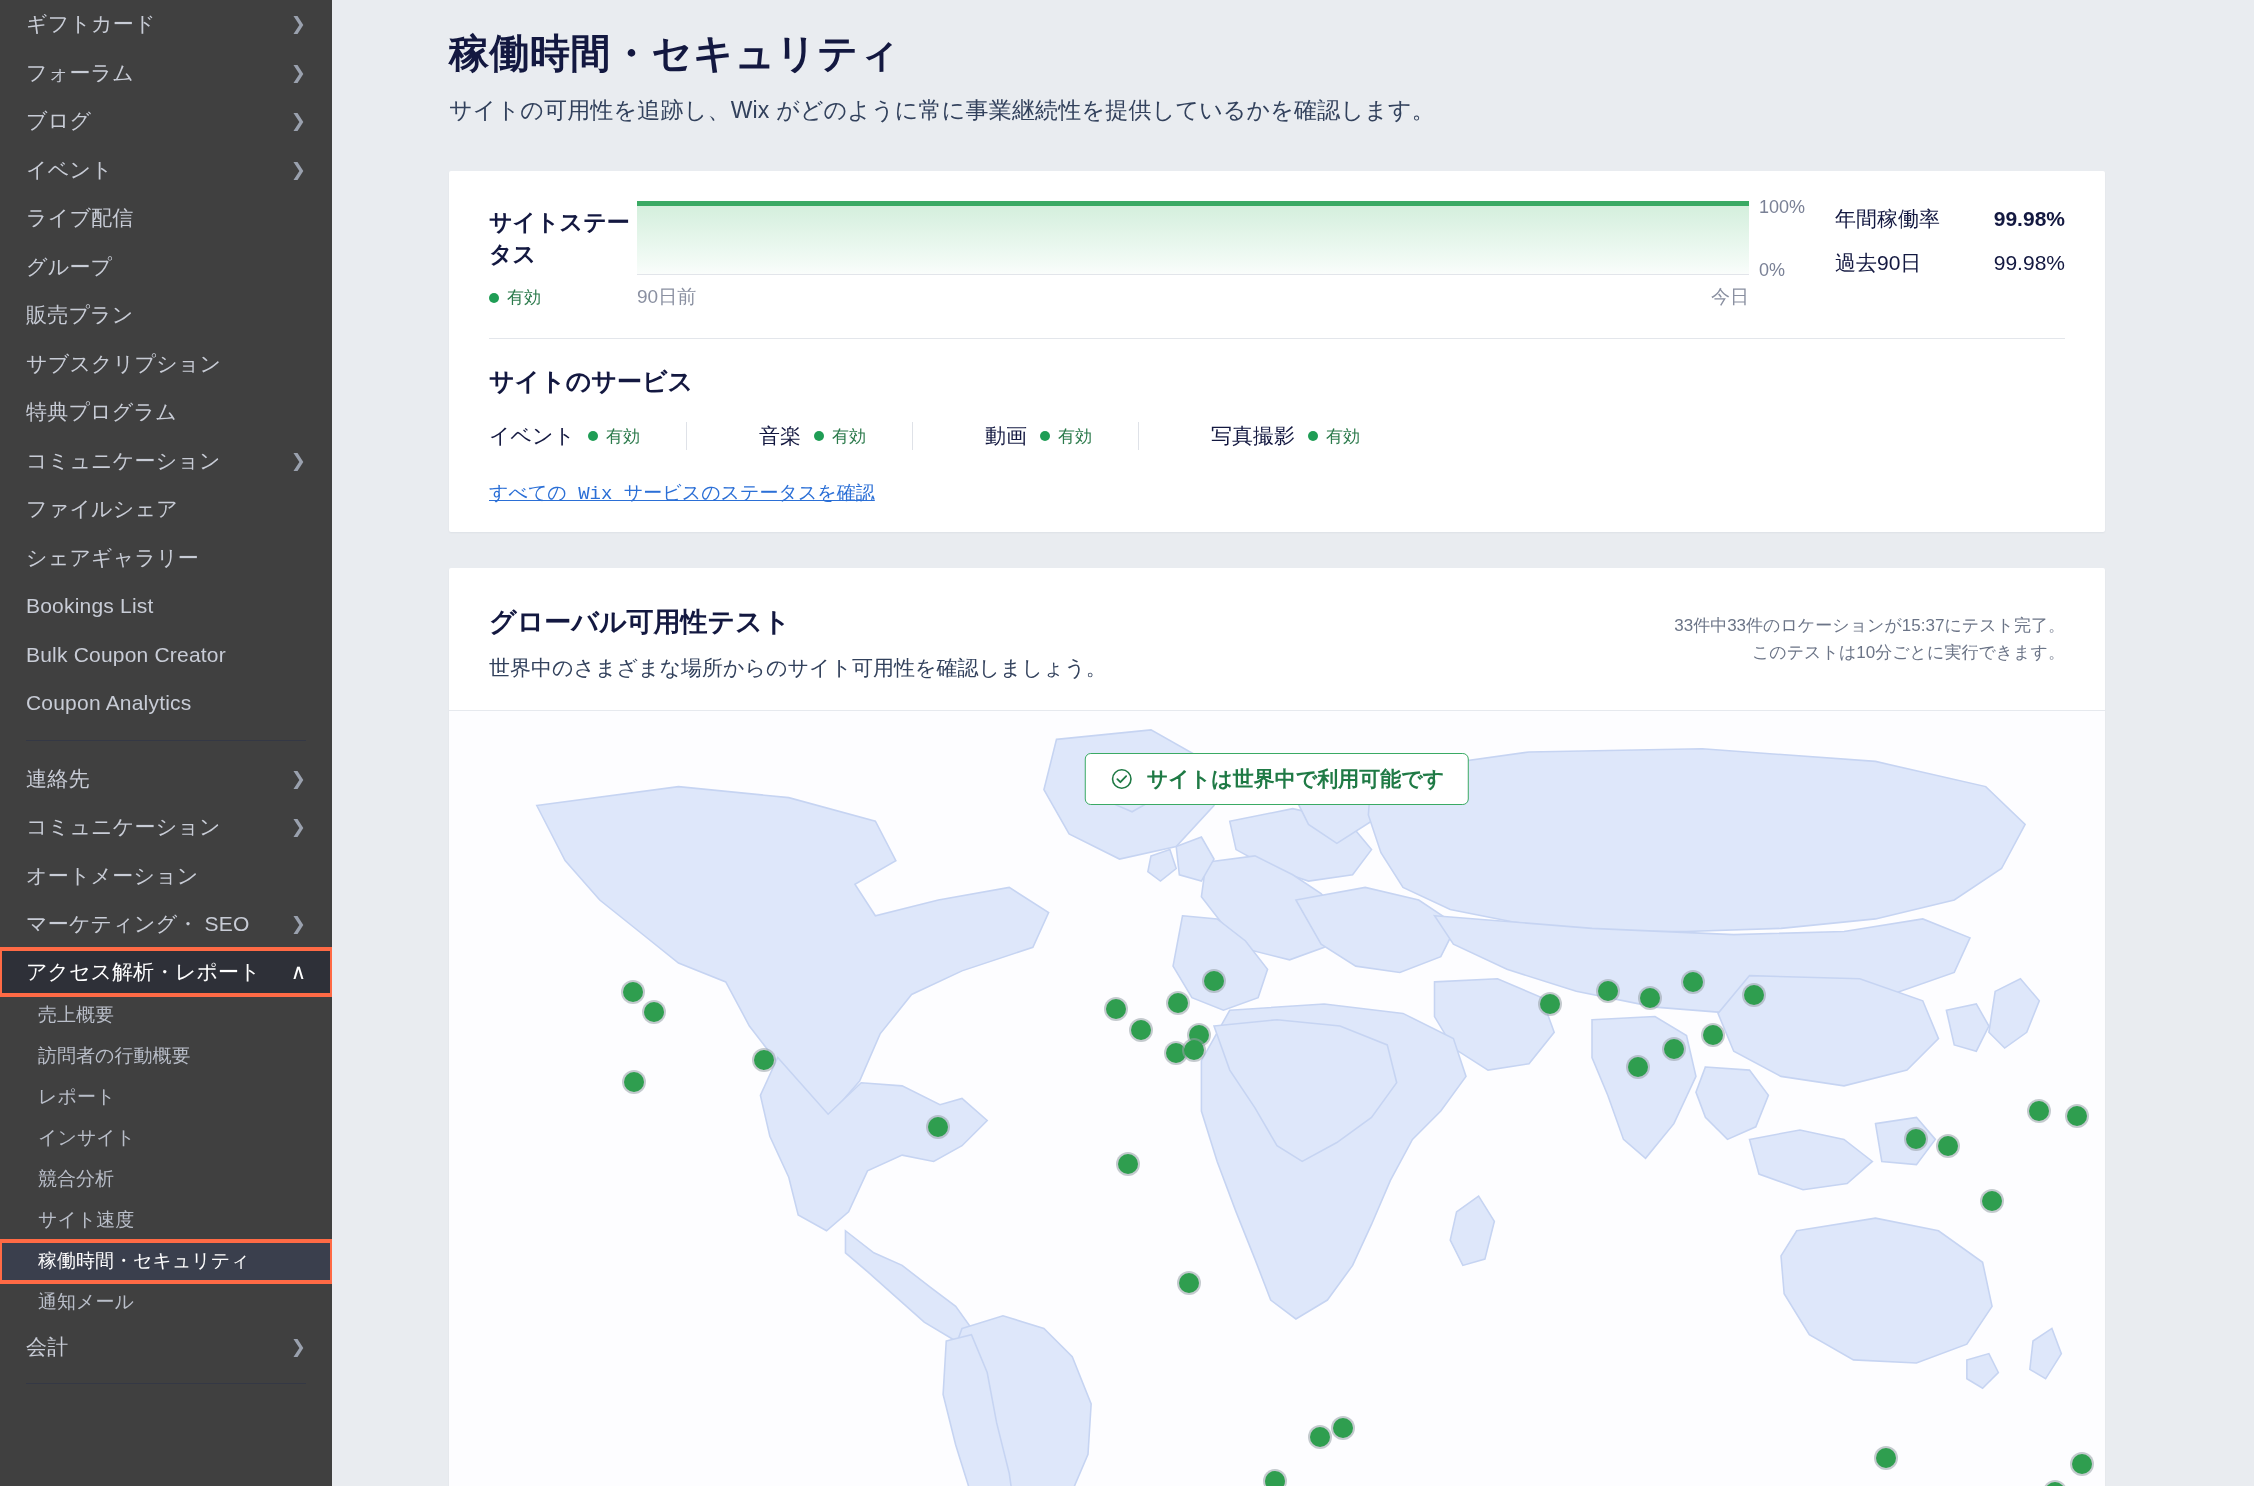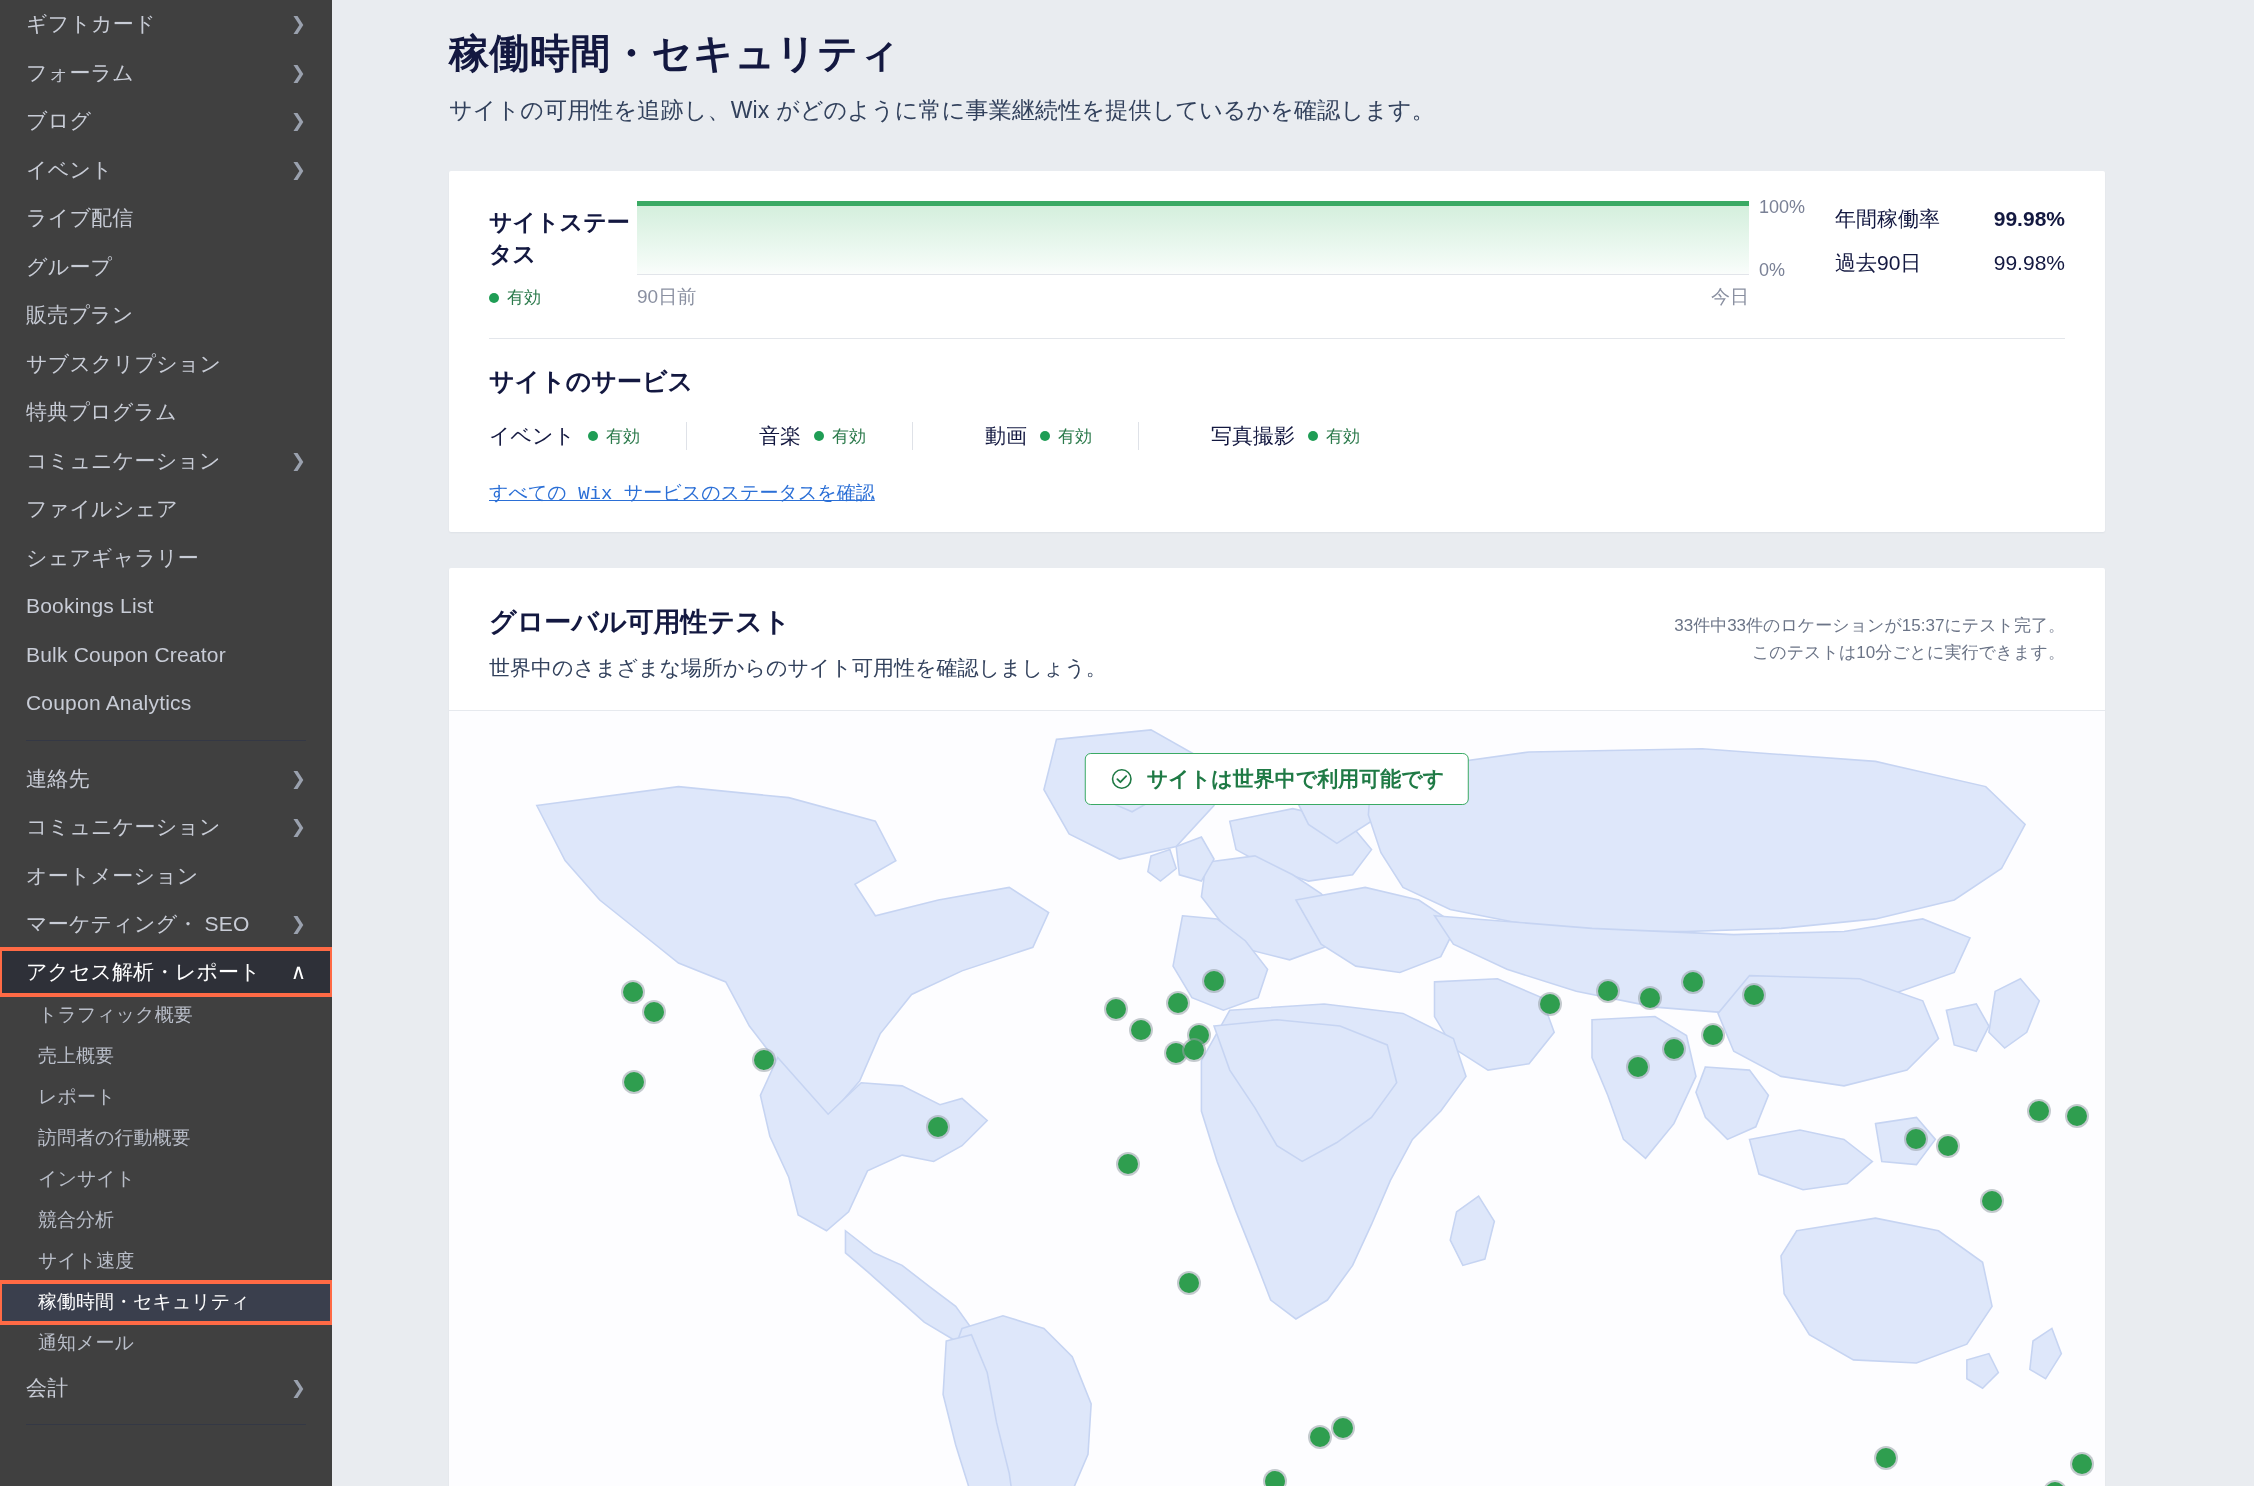--- a/index.html
+++ b/index.html
@@ -399,9 +399,6 @@
         <div class="sb-group-head highlight">
           <span>アクセス解析・レポート</span>
           <span class="chev">∧</span>
-        </div>
-        <div class="sb-sub">
-          <span>トラフィック概要</span>
         </div>
         <div class="sb-sub">
           <span>売上概要</span>

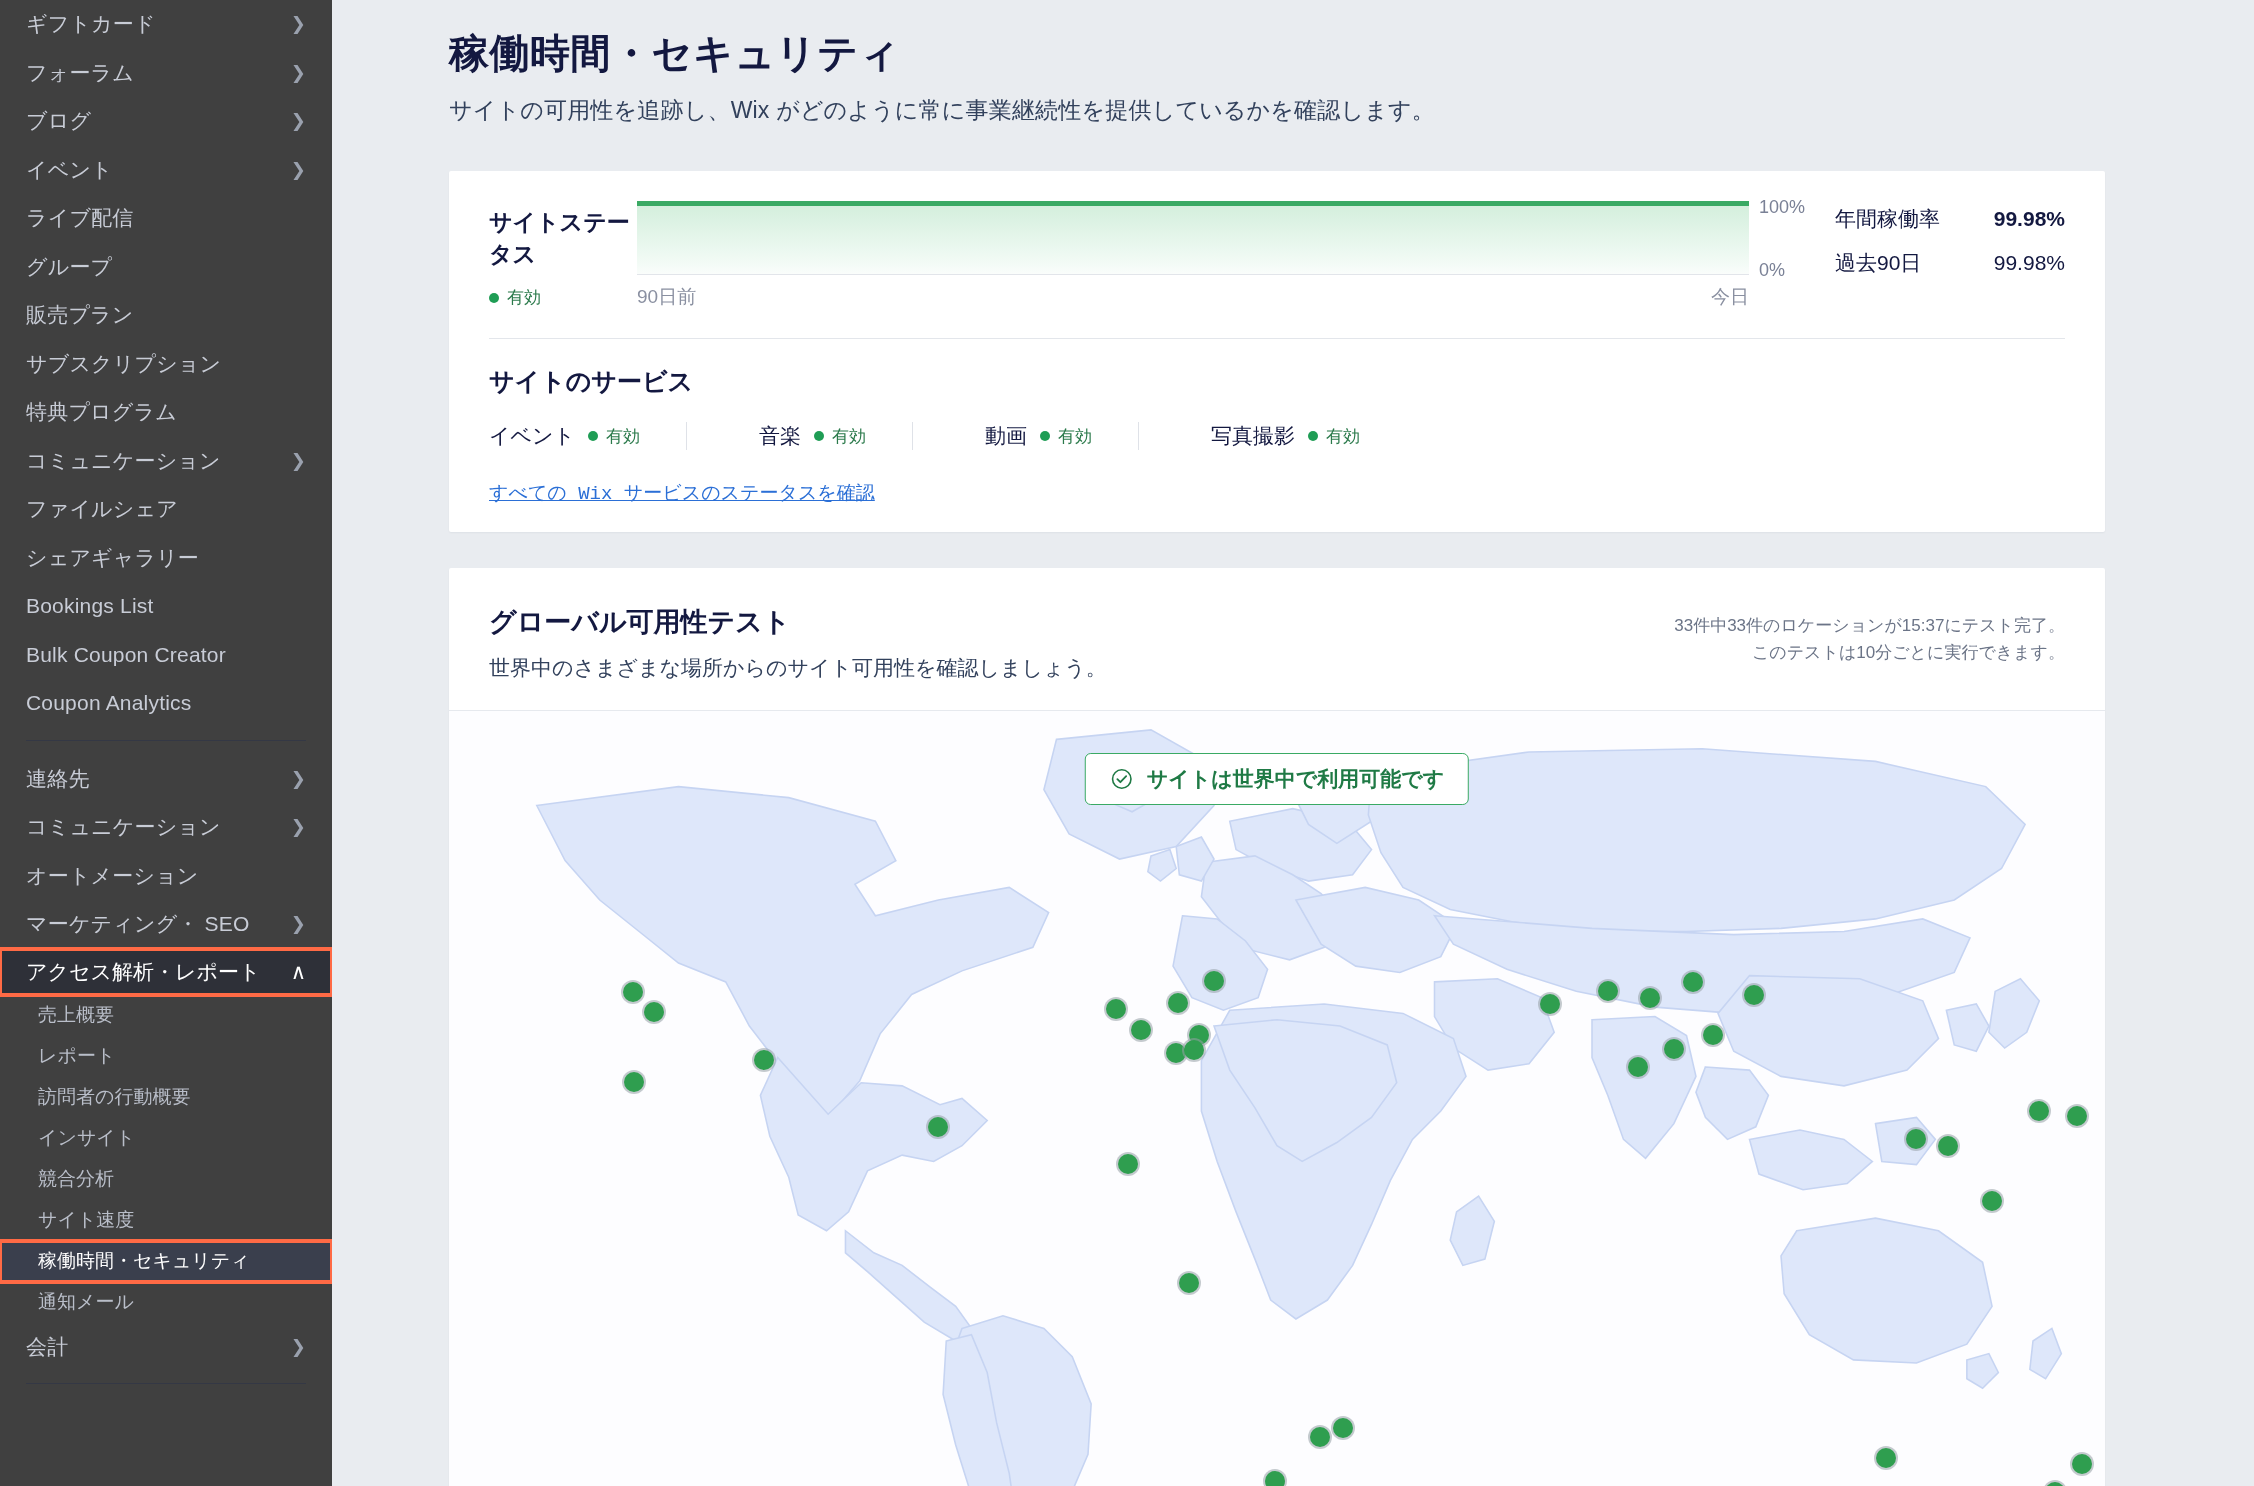--- a/index.html
+++ b/index.html
@@ -404,10 +404,10 @@
           <span>売上概要</span>
         </div>
         <div class="sb-sub">
+          <span>訪問者の行動概要</span>
+        </div>
+        <div class="sb-sub">
           <span>レポート</span>
-        </div>
-        <div class="sb-sub">
-          <span>訪問者の行動概要</span>
         </div>
         <div class="sb-sub">
           <span>インサイト</span>

